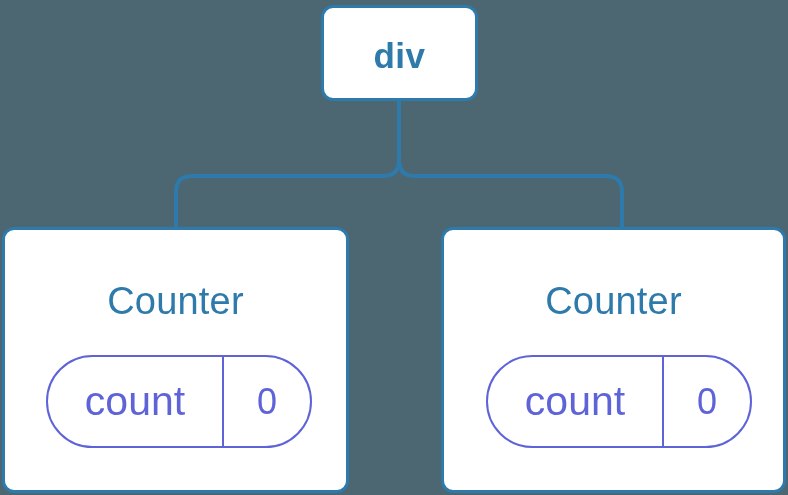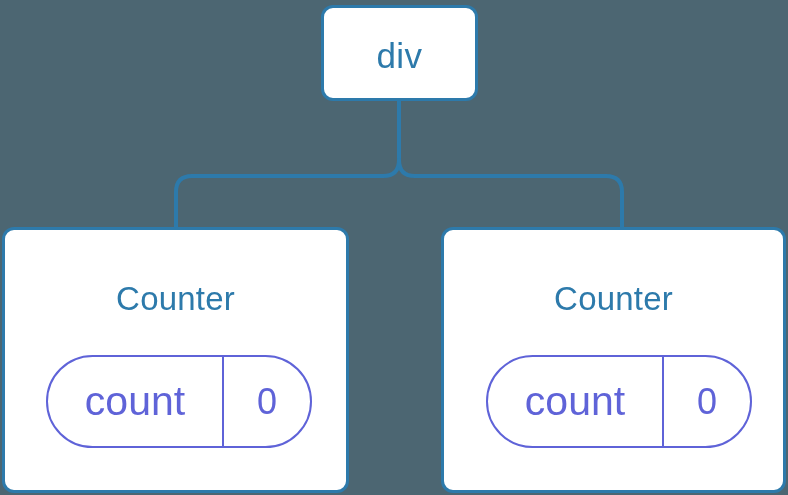--- a/index.html
+++ b/index.html
@@ -62,6 +62,7 @@
     font-size: 35px;
     color: #2d7aab;
     letter-spacing: 0.5px;
+    font-weight: bold;
   }
   .node-title-counter {
     position: absolute;

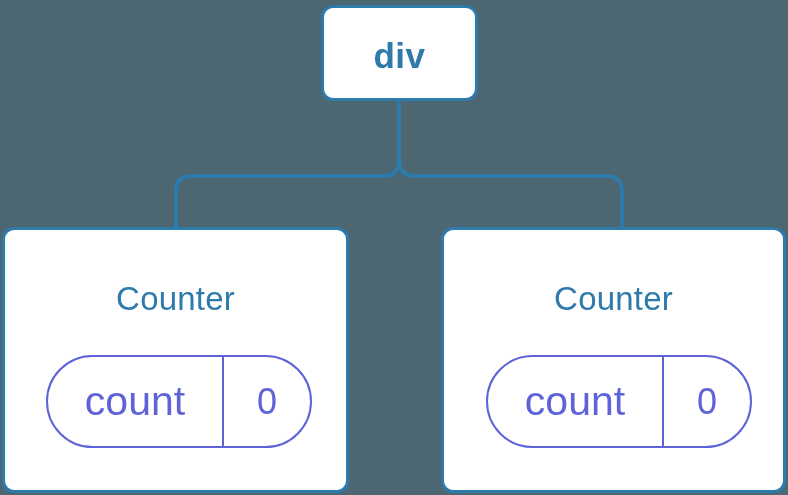--- a/index.html
+++ b/index.html
@@ -70,7 +70,7 @@
     right: 0;
     top: 50px;
     text-align: center;
-    font-size: 33px;
+    font-size: 38px;
     color: #2d7aab;
     letter-spacing: 0.2px;
   }

